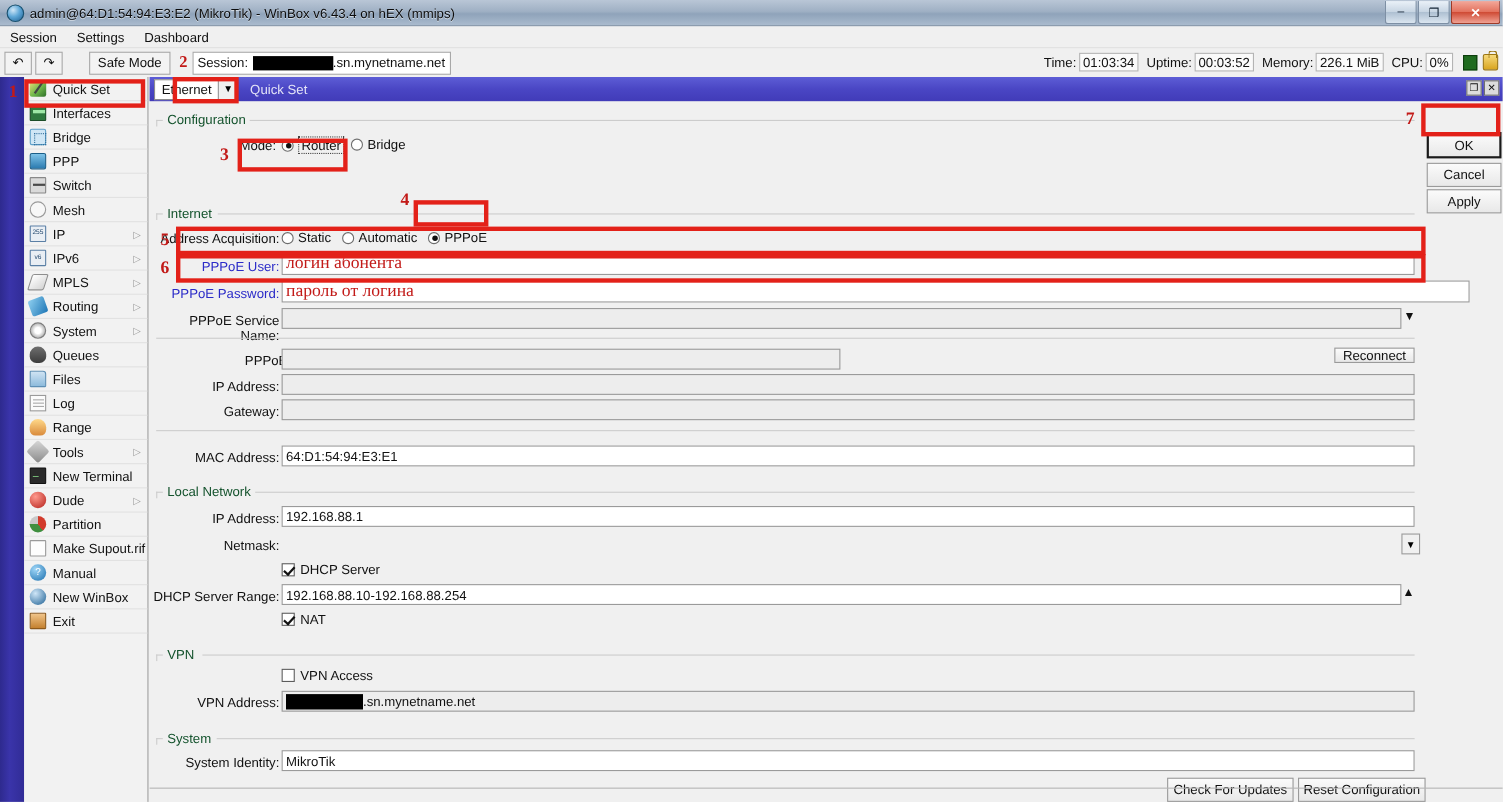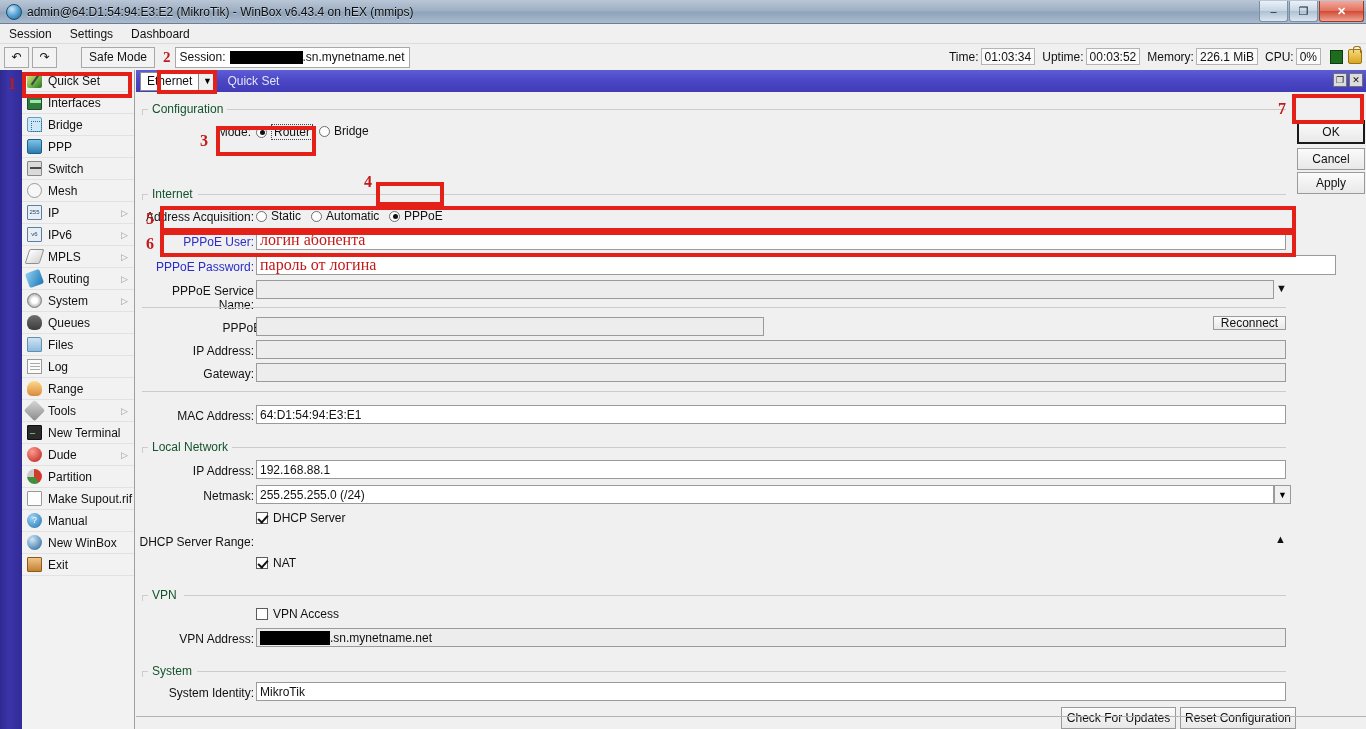--- a/index.html
+++ b/index.html
@@ -495,7 +495,6 @@
     <div class="inp" style="left:120px; top:368px; width:1030px;">192.168.88.1</div>
 
     <div class="row-label" style="left:0px; top:397px; width:118px;">Netmask:</div>
-    <div class="inp" style="left:120px; top:393px; width:1018px;">255.255.255.0 (/24)</div>
     <div class="dropbtn" style="left:1138px; top:393px;">▼</div>
 
     <div class="chk on" style="left:120px; top:419px;">

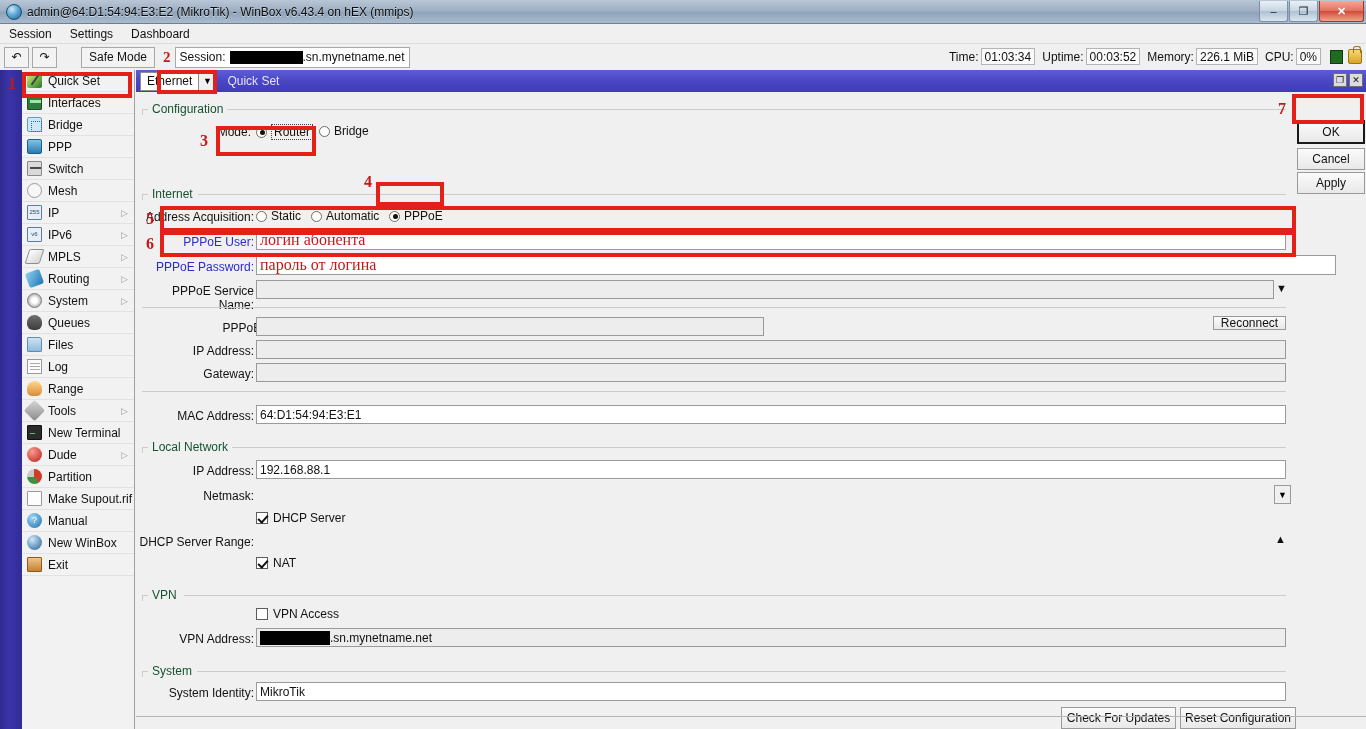--- a/index.html
+++ b/index.html
@@ -503,6 +503,7 @@
     </div>
 
     <div class="row-label" style="left:0px; top:443px; width:118px;">DHCP Server Range:</div>
+    <div class="inp" style="left:120px; top:439px; width:1018px;">192.168.88.10-192.168.88.254</div>
     <div class="arrow-plain" style="left:1139px; top:441px;">▲</div>
 
     <div class="chk on" style="left:120px; top:464px;">

